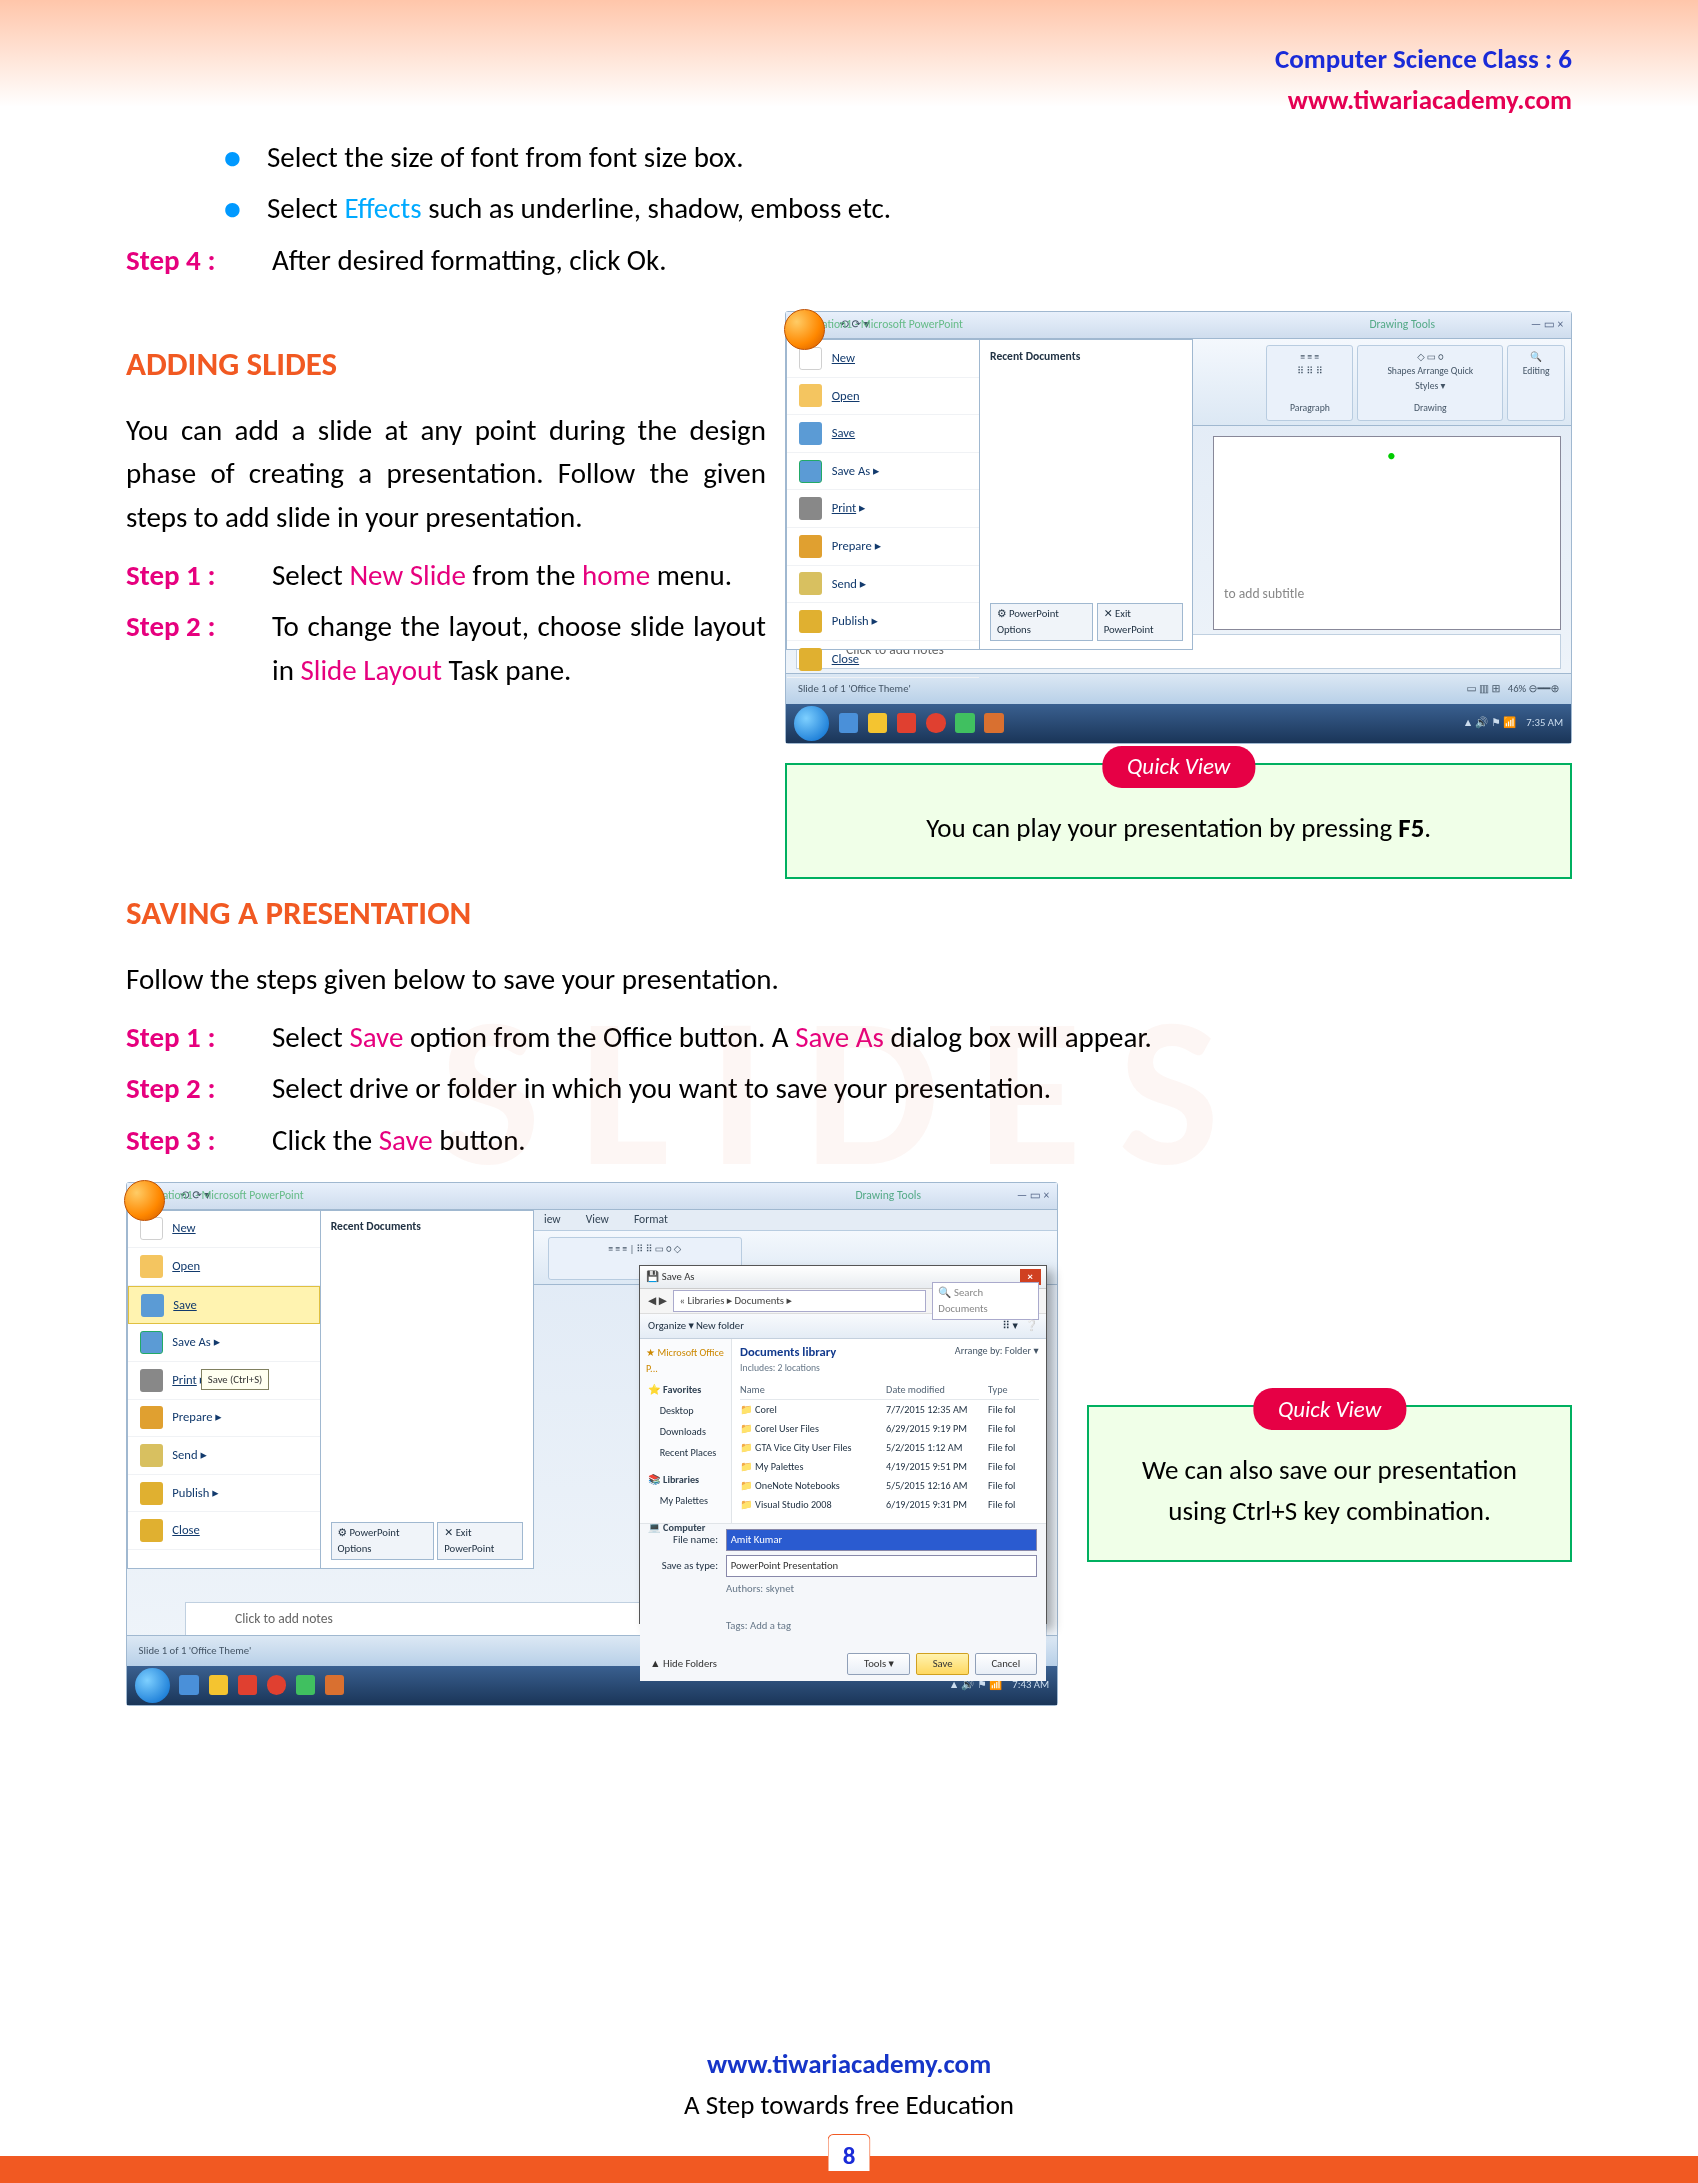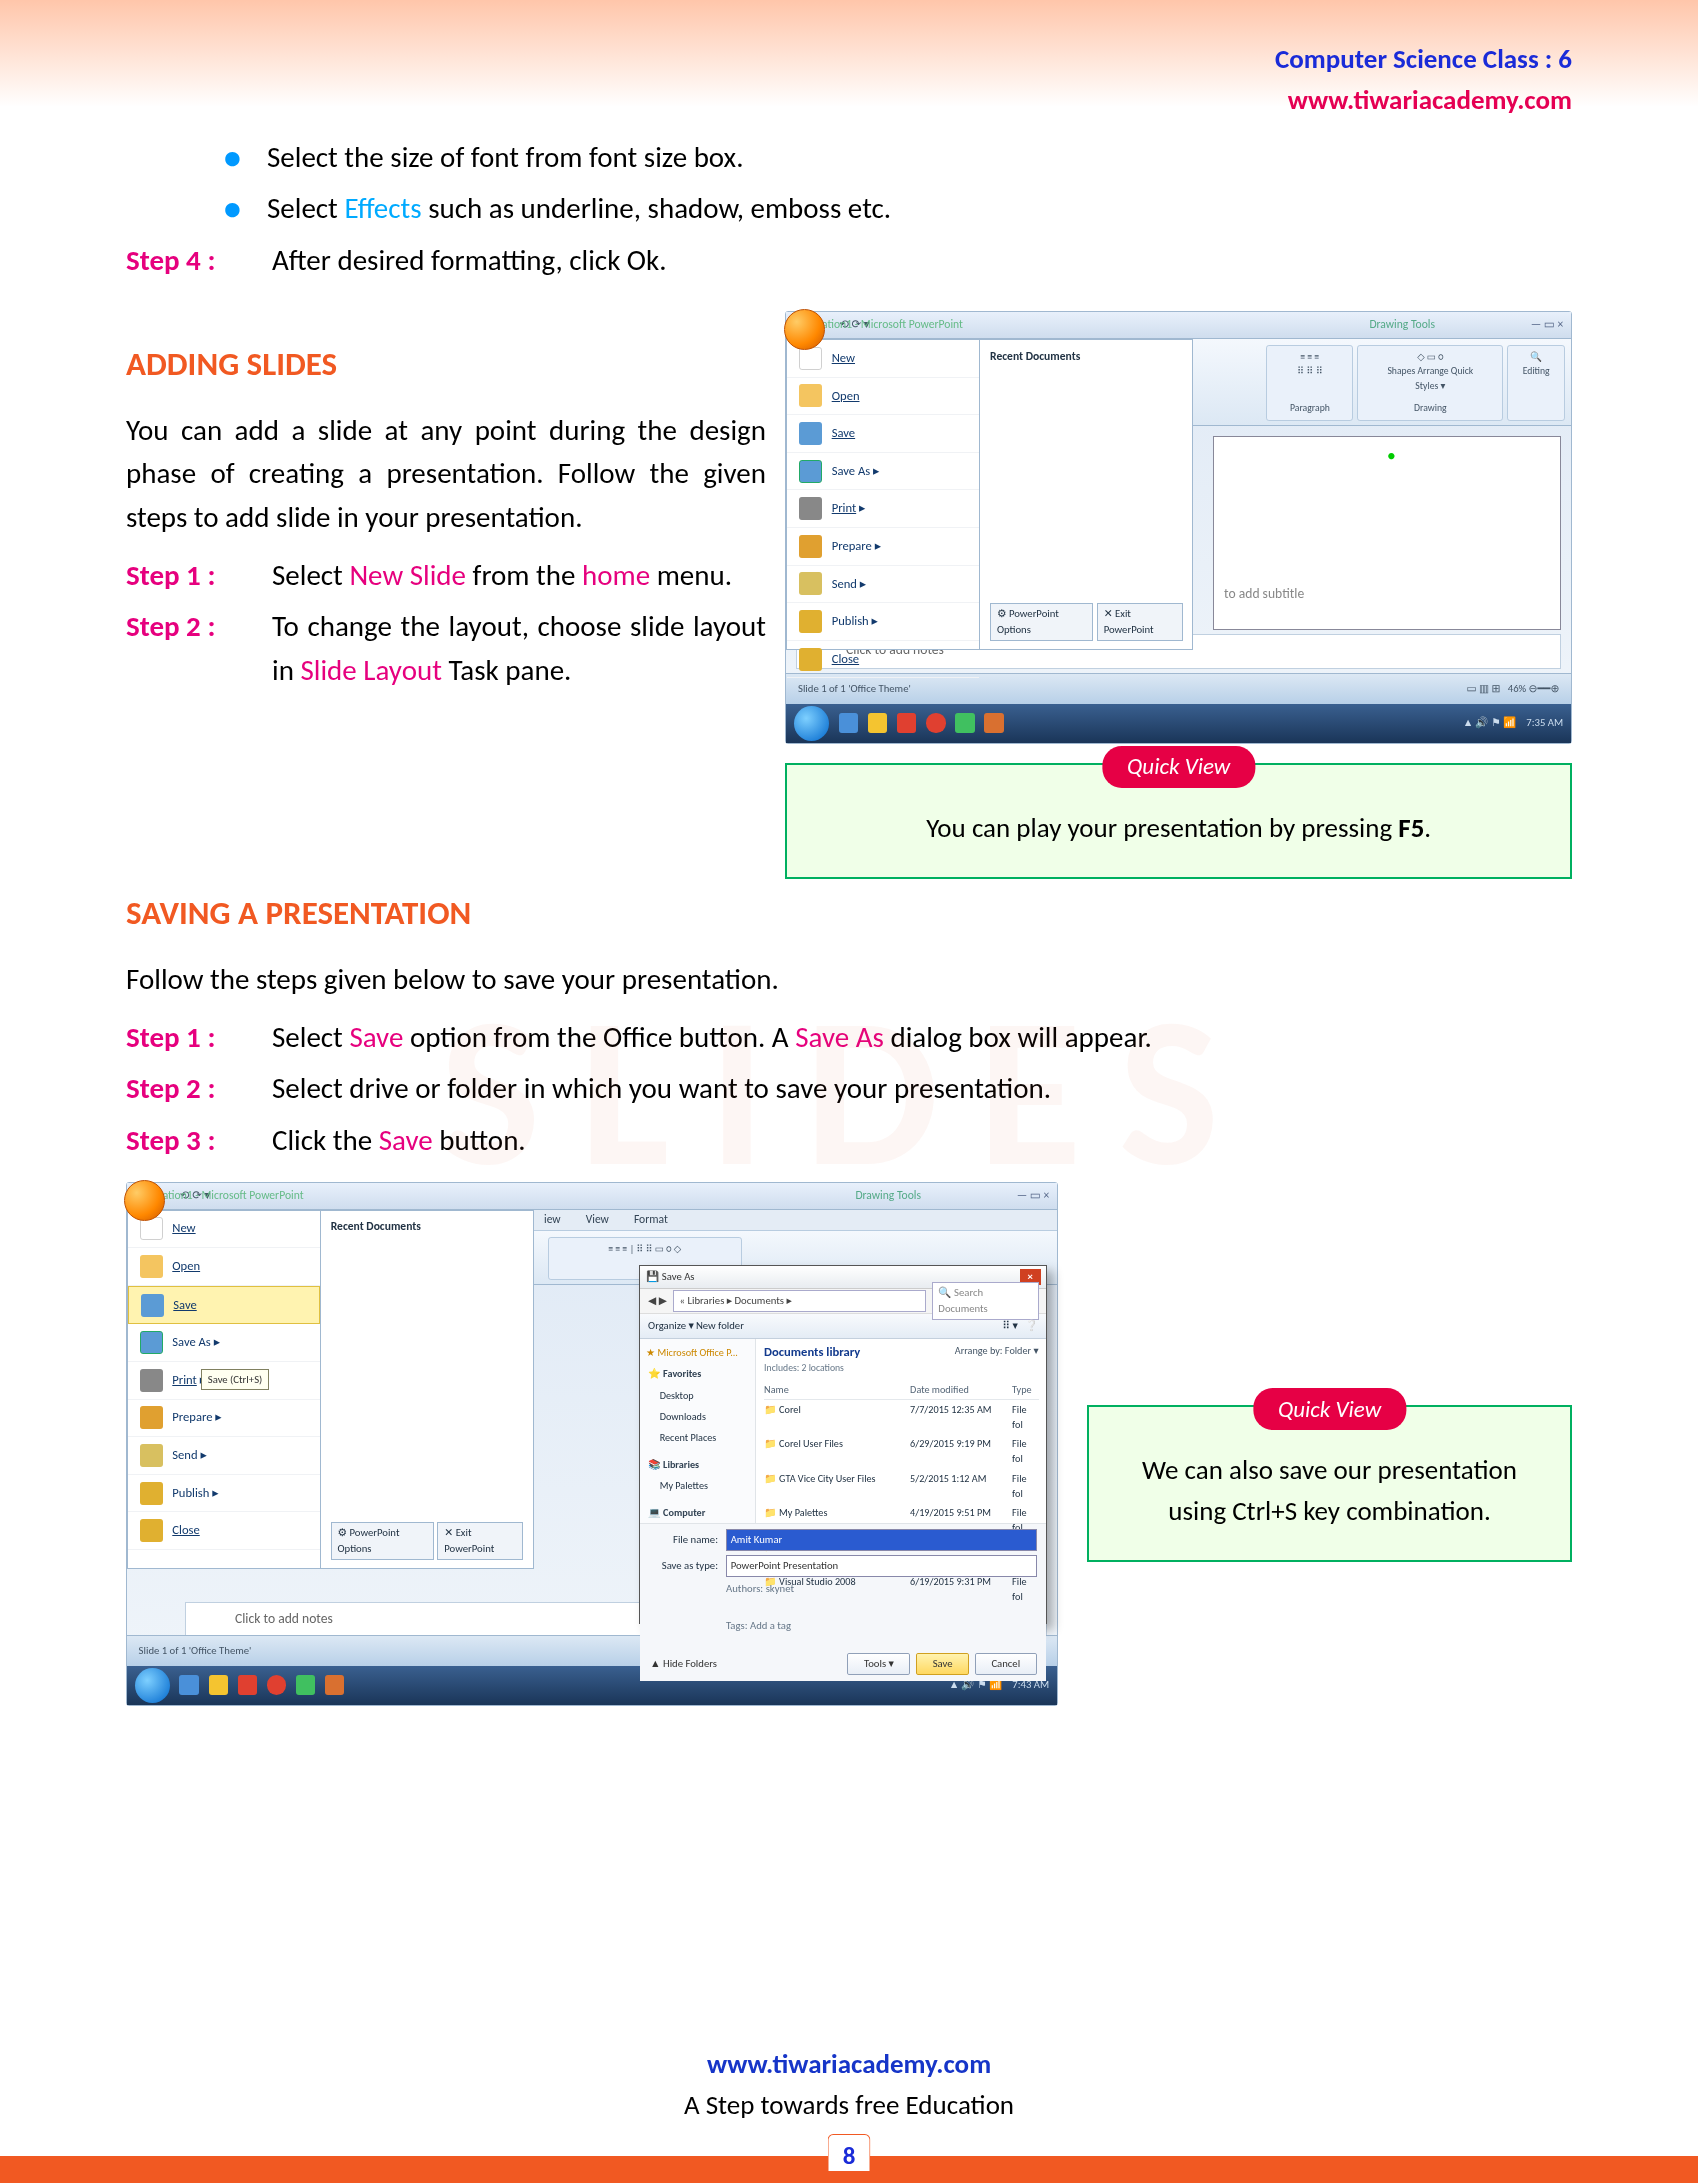--- a/index.html
+++ b/index.html
@@ -230,7 +230,7 @@
     display: flex; align-items: center; padding: 0 7.8px; gap: 2px; color: #234;
     border-bottom: 1px solid #c4d0dd; }
   .sd-main { display: flex; height: 184px; }
-  .sd-sidebar { width: 116px; background: #fafbfd; border-right: 1px solid #e0e4e8;
+  .sd-sidebar { width: 92px; background: #fafbfd; border-right: 1px solid #e0e4e8;
     padding: 3.9px; font-size: 10.2px; color: #234; }
   .sd-sidebar div { padding: 2.9px 1.9px 2.9px 15.5px; position: relative; }
   .sd-sidebar .hdr { font-weight: bold; padding-left: 3.9px; color: #345; }

